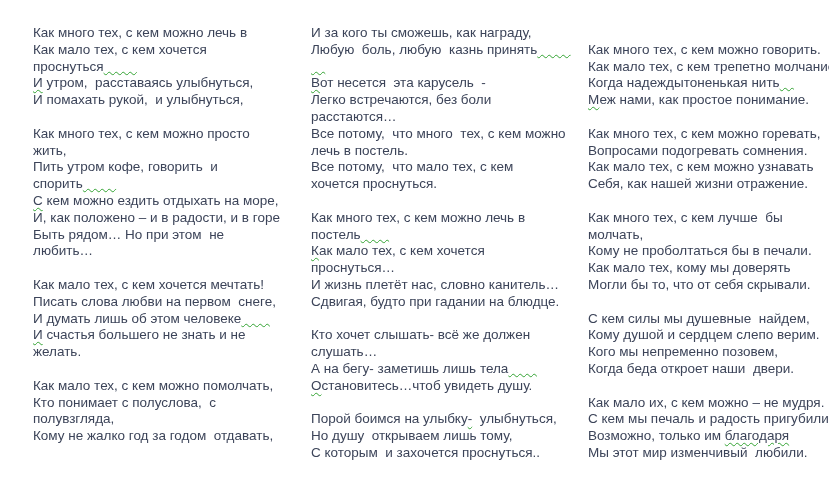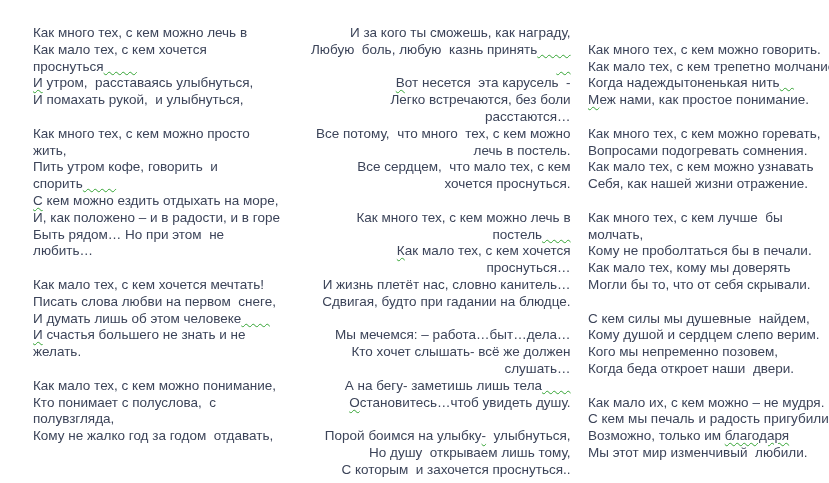--- a/index.html
+++ b/index.html
@@ -19,7 +19,7 @@
   .page{position:absolute;inset:0;}
   .col{position:absolute;top:25px;}
   .col-1{left:33px;}
-  .col-2{left:311px;text-align:right;}
+  .col-2{left:311px;}
   .col-3{left:588px;}
   .line{
     height:16.8px;

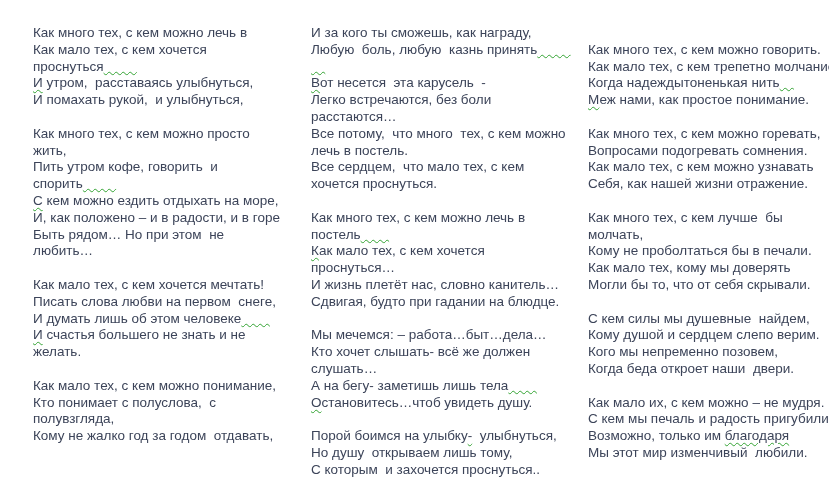--- a/index.html
+++ b/index.html
@@ -84,7 +84,7 @@
       <div class="line"><span>расстаются…</span></div>
       <div class="line"><span>Все потому,  что много  тех, с кем можно</span></div>
       <div class="line"><span>лечь в постель.</span></div>
-      <div class="line"><span>Все сердцем,  что мало тех, с кем</span></div>
+      <div class="line"><span>Все потому,  что мало тех, с кем</span></div>
       <div class="line"><span>хочется проснуться.</span></div>
       <div class="line"></div>
       <div class="line"><span>Как много тех, с кем можно лечь в</span></div>

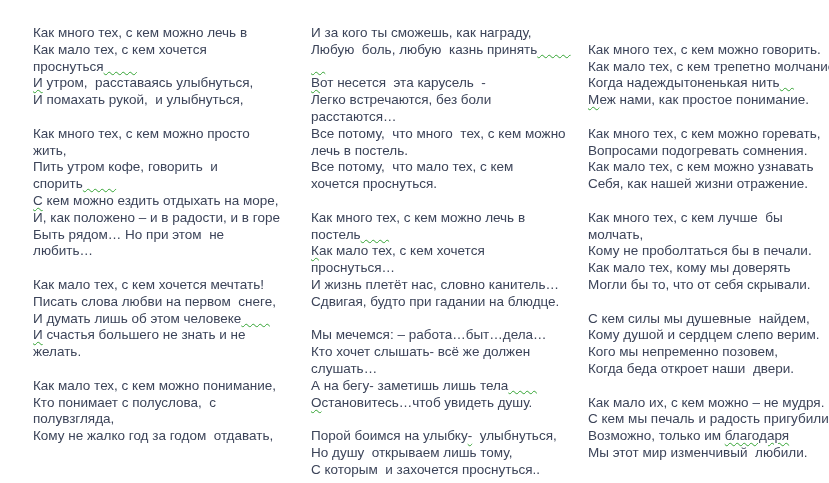--- a/index.html
+++ b/index.html
@@ -94,7 +94,6 @@
       <div class="line"><span>И жизнь плетёт нас, словно канитель…</span></div>
       <div class="line"><span>Сдвигая, будто при гадании на блюдце.</span></div>
       <div class="line"></div>
-      <div class="line"><span>Мы мечемся: – работа…быт…дела…</span></div>
       <div class="line"><span>Кто хочет слышать- всё же должен</span></div>
       <div class="line"><span>слушать…</span></div>
       <div class="line"><span>А на бегу- заметишь лишь тела</span><span class="tail">......</span></div>

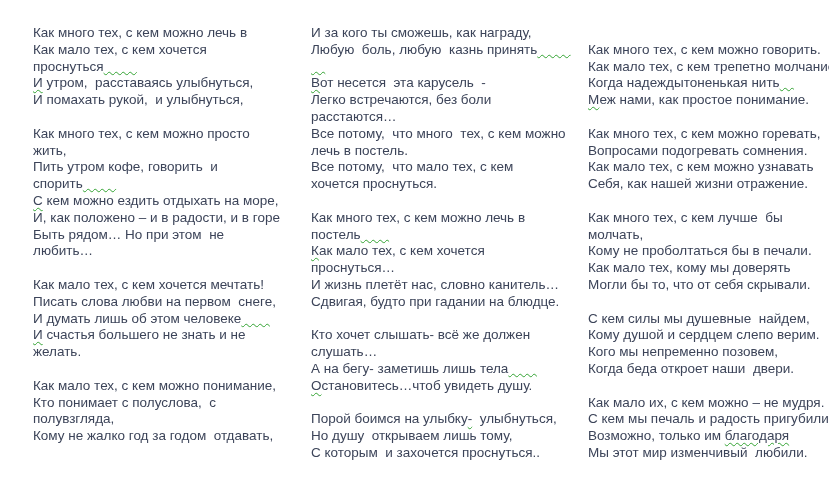--- a/index.html
+++ b/index.html
@@ -70,7 +70,7 @@
       <div class="line"><span class="sq">И</span><span> счастья большего не знать и не</span></div>
       <div class="line"><span>желать.</span></div>
       <div class="line"></div>
-      <div class="line"><span>Как мало тех, с кем можно понимание,</span></div>
+      <div class="line"><span>Как мало тех, с кем можно помолчать,</span></div>
       <div class="line"><span>Кто понимает с полуслова,  с</span></div>
       <div class="line"><span>полувзгляда,</span></div>
       <div class="line"><span>Кому не жалко год за годом  отдавать,</span></div>

